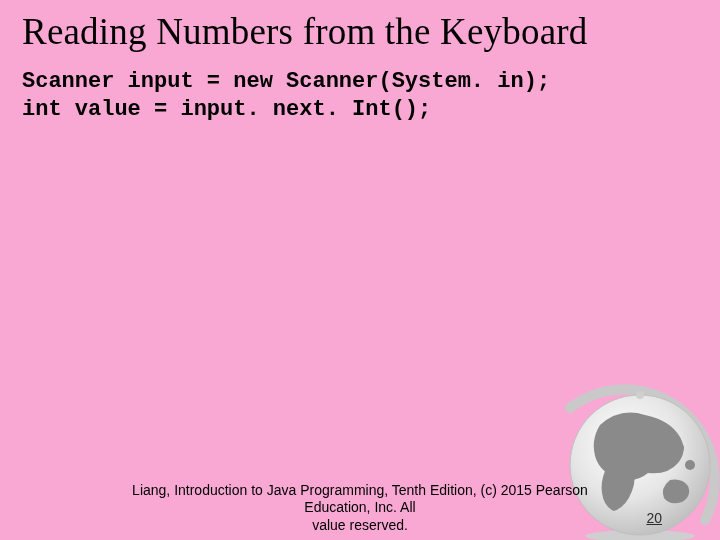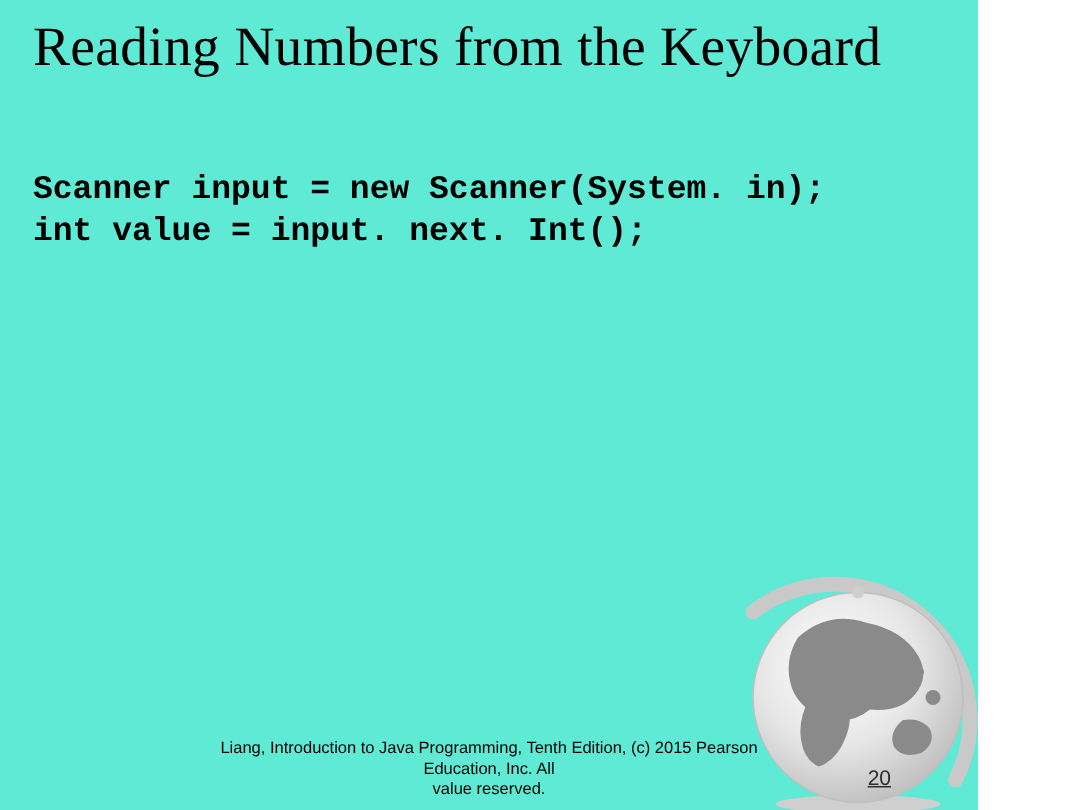--- a/index.html
+++ b/index.html
@@ -6,9 +6,9 @@
   html, body { width: 720px; height: 540px; overflow: hidden; background: #fff; font-family: "Times New Roman", Times, serif; }
   .slide {
     position: relative;
-    width: 652px;
+    width: 720px;
     height: 540px;
-    background: #5eead4;
+    background: #f9a8d4;
   }
   .title {
     position: absolute;

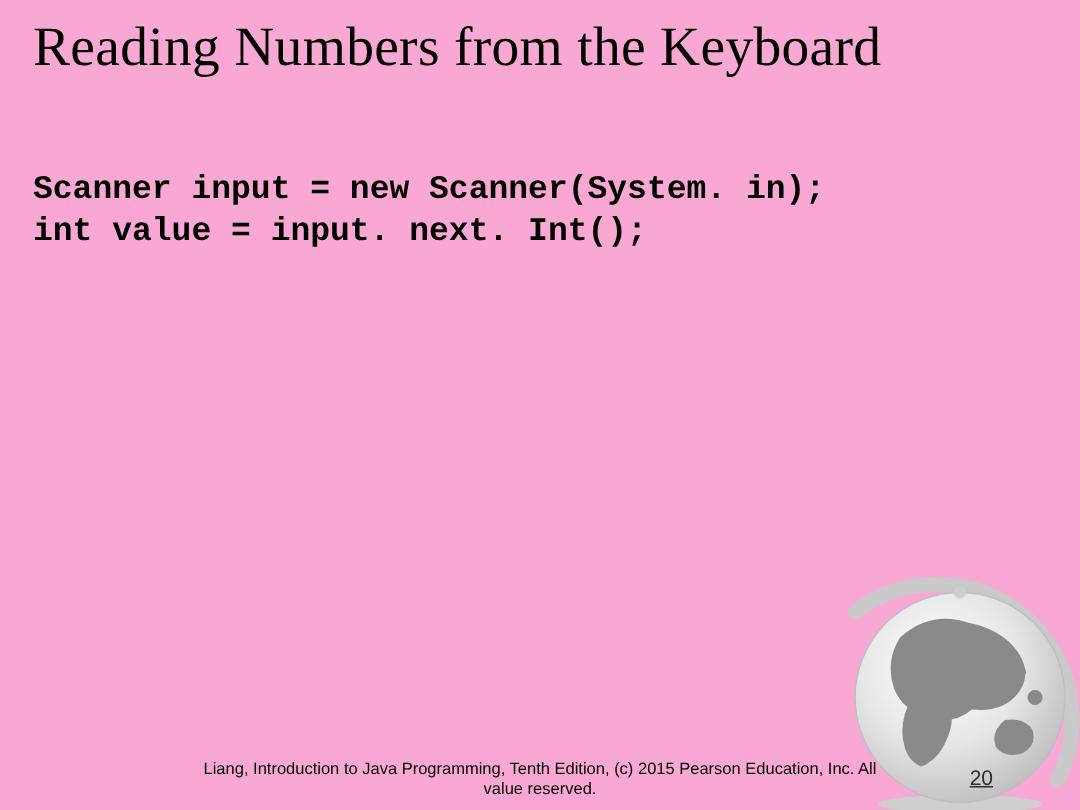--- a/index.html
+++ b/index.html
@@ -31,7 +31,6 @@
     line-height: 1.28;
     color: #000;
     white-space: pre;
-    margin-top: 45px;
   }
   .footer {
     position: absolute;

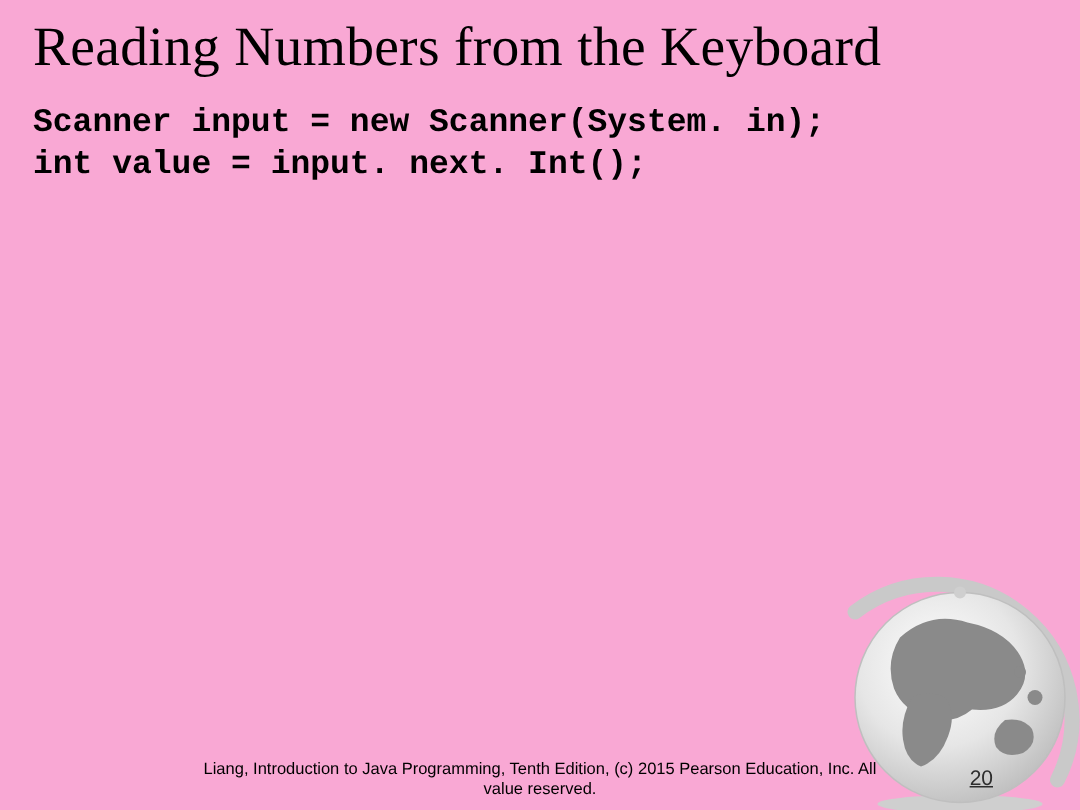--- a/index.html
+++ b/index.html
@@ -39,7 +39,7 @@
     right: 0;
     text-align: center;
     font-family: Arial, Helvetica, sans-serif;
-    font-size: 11px;
+    font-size: 14px;
     color: #000;
     line-height: 1.25;
     padding: 0 120px;

